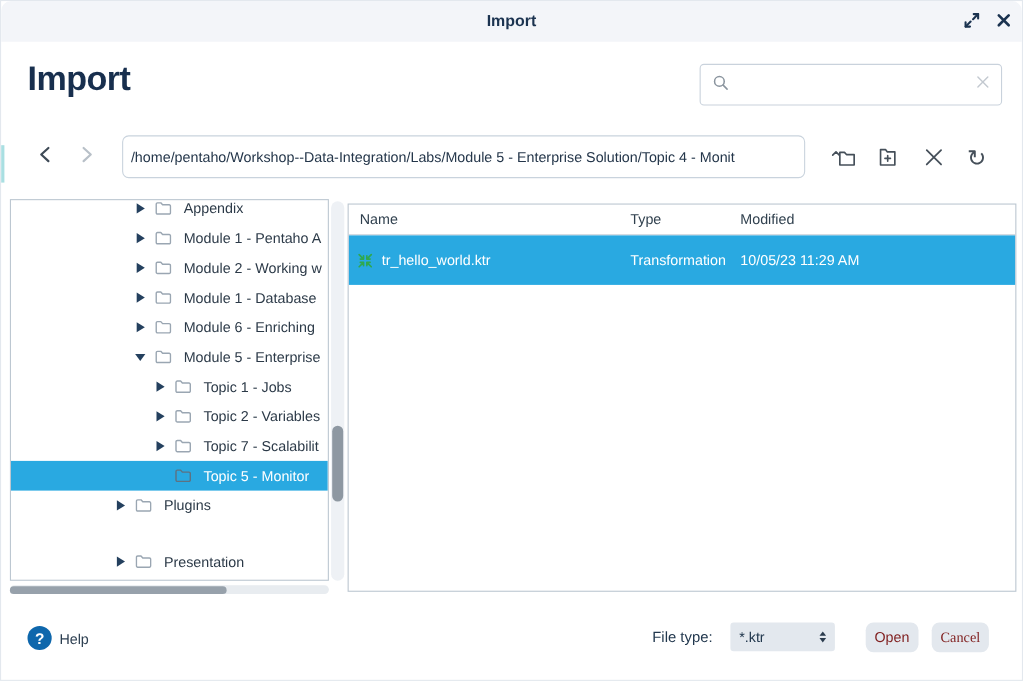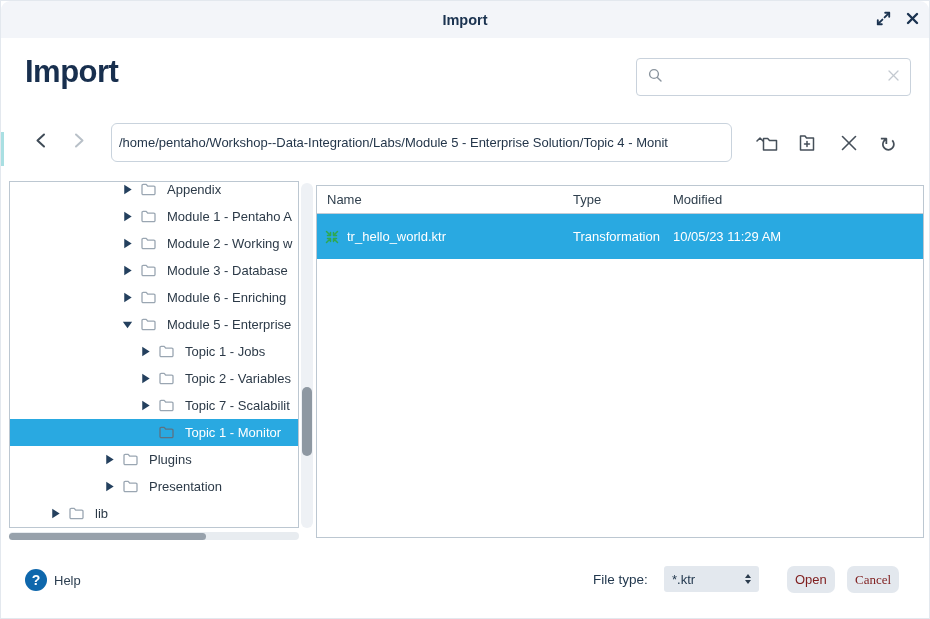--- a/index.html
+++ b/index.html
@@ -267,7 +267,7 @@
             <path d="M1 2.6 a1.2 1.2 0 0 1 1.2 -1.2 h3 l1.6 1.8 h6 a1.2 1.2 0 0 1 1.2 1.2 v6 a1.2 1.2 0 0 1 -1.2 1.2 h-10.6 a1.2 1.2 0 0 1 -1.2 -1.2 z"></path>
           </svg>
         </span>
-        <span>Module 3 - Database</span>
+        <span>Module 1 - Database</span>
       </div>
       <div class="tree-row" style="padding-left: 110px;">
         <span class="tree-toggle">

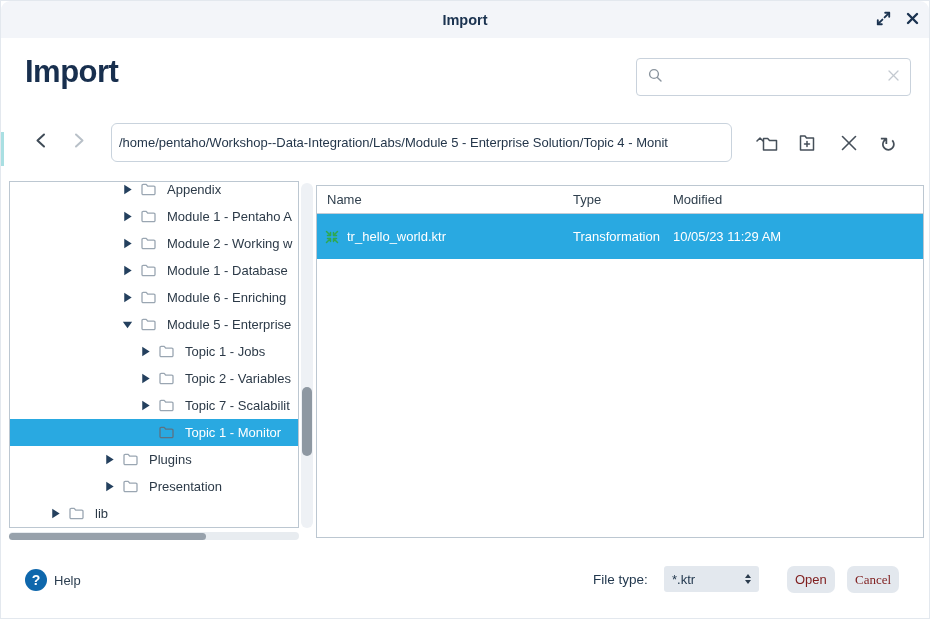--- a/index.html
+++ b/index.html
@@ -341,7 +341,7 @@
             <path d="M1 2.6 a1.2 1.2 0 0 1 1.2 -1.2 h3 l1.6 1.8 h6 a1.2 1.2 0 0 1 1.2 1.2 v6 a1.2 1.2 0 0 1 -1.2 1.2 h-10.6 a1.2 1.2 0 0 1 -1.2 -1.2 z"></path>
           </svg>
         </span>
-        <span>Topic 1 - Monitor</span>
+        <span>Topic 5 - Monitor</span>
       </div>
       <div class="tree-row" style="padding-left: 92px;">
         <span class="tree-toggle">

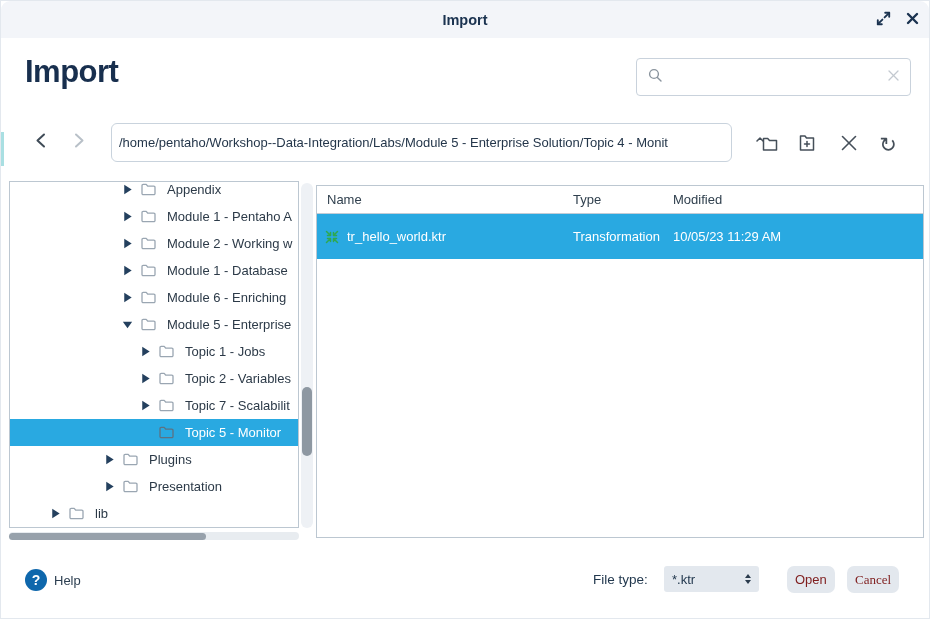--- a/index.html
+++ b/index.html
@@ -356,7 +356,7 @@
         </span>
         <span>Plugins</span>
       </div>
-      <div class="tree-row" style="padding-left: 92px;">
+      <div class="tree-row" style="padding-left: 92px; margin-top: 24px;">
         <span class="tree-toggle">
           <svg width="13" height="13" viewBox="0 0 14 14">
             <polygon points="3.5,2 11.5,7 3.5,12" fill="#24405e"></polygon>

